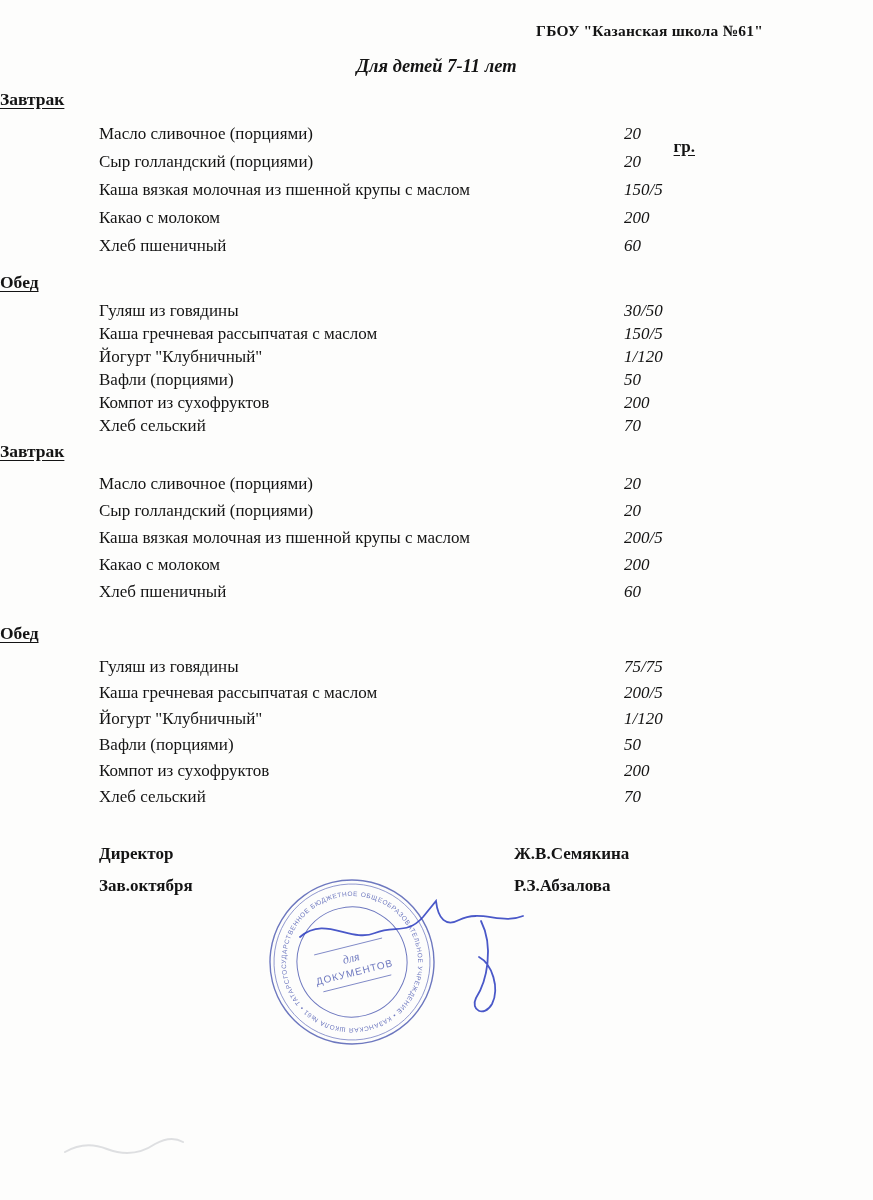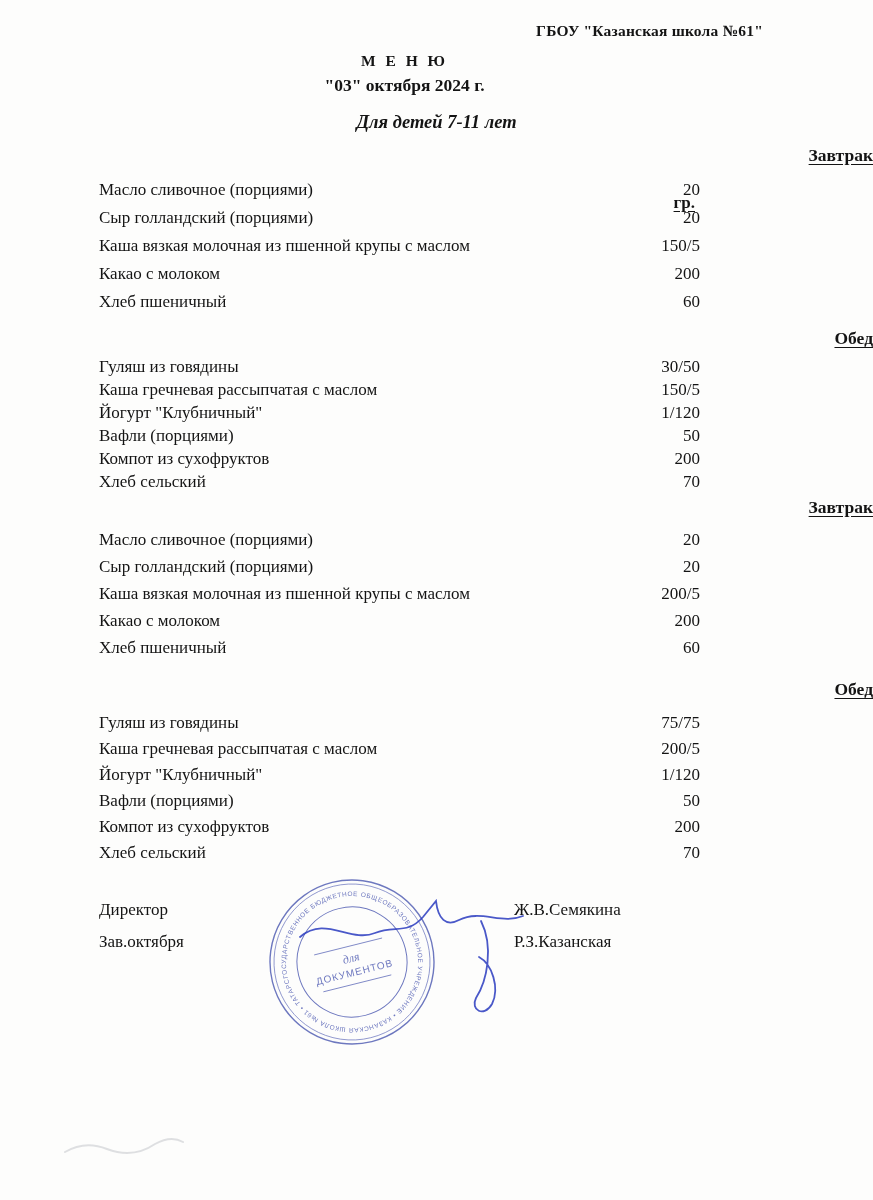--- a/index.html
+++ b/index.html
@@ -88,10 +88,6 @@
 
   <div class="school-header">ГБОУ "Казанская школа №61"</div>
 
-  <div class="title-block">
-    <div class="menu-title">М Е Н Ю</div>
-    <div class="date-line">"03" октября 2024 г.</div>
-  </div>
 
   <div class="age-heading age1">Для детей 7-11 лет</div>
 

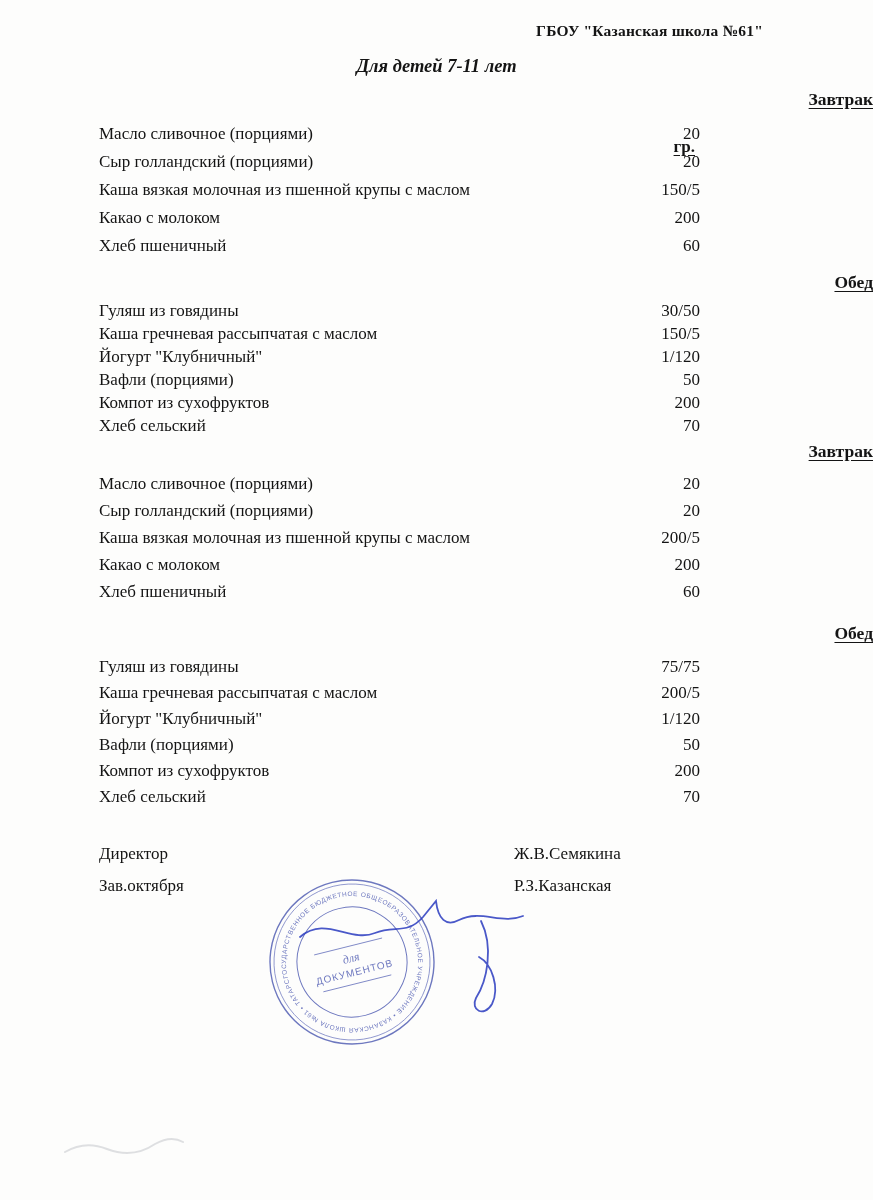--- a/index.html
+++ b/index.html
@@ -32,7 +32,7 @@
   .age1 { margin-top:16px; }
   .age2 { margin-top:6px; }
 
-  .meal-heading-row { position:relative; text-align:right; }
+  .meal-heading-row { position:relative; text-align:left; }
   .meal-heading {
     font-weight:bold; font-size:17.5px;
     text-decoration:underline;

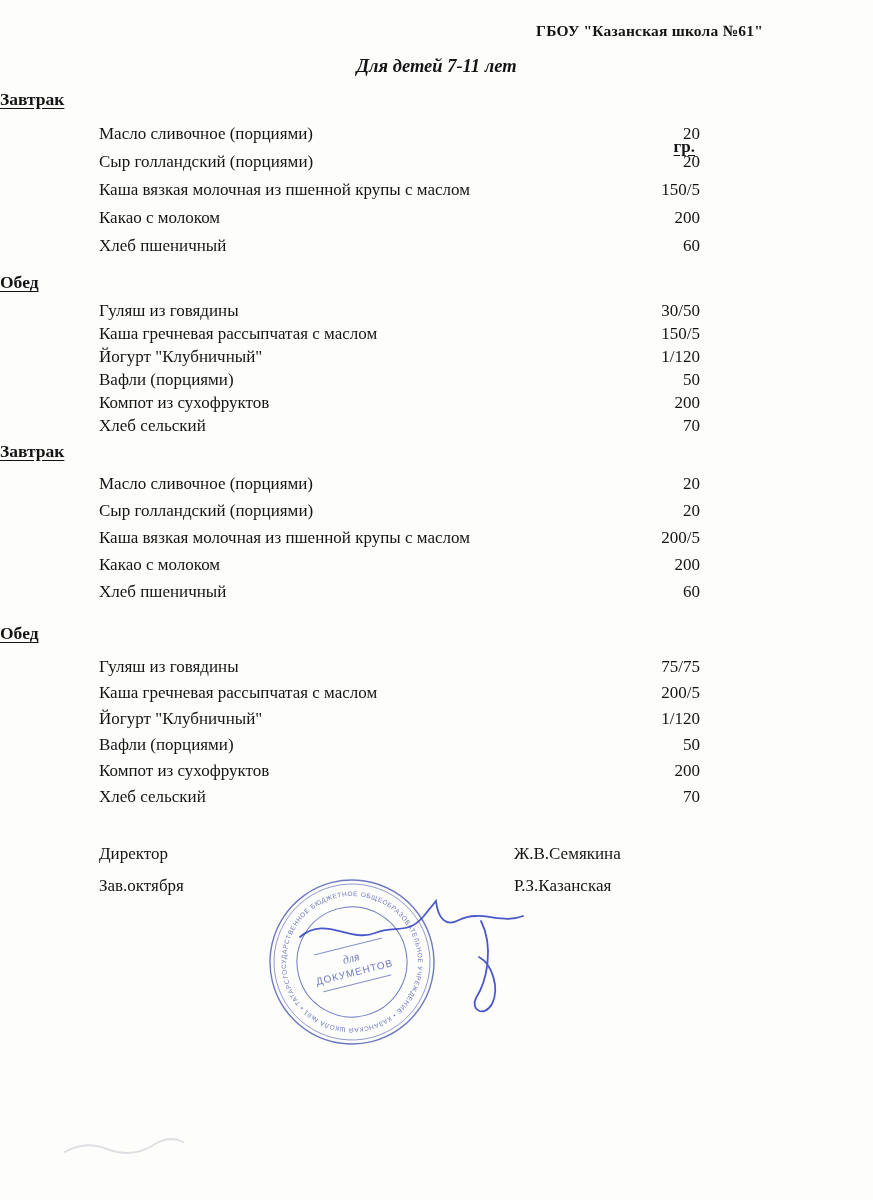--- a/index.html
+++ b/index.html
@@ -52,7 +52,7 @@
 
   .content { margin-left:99px; margin-right:173px; } 
   .row { display:flex; justify-content:space-between; align-items:center; font-size:17px; }
-  .amount { width:76px; text-align:right; flex-shrink:0; }
+  .amount { width:76px; text-align:left; flex-shrink:0;font-style:italic; }
 
   .list-b1 { margin-top:10px; } .list-b1 .row { height:28px; }
   .list-l1 { margin-top:6px;  } .list-l1 .row { height:23px; }

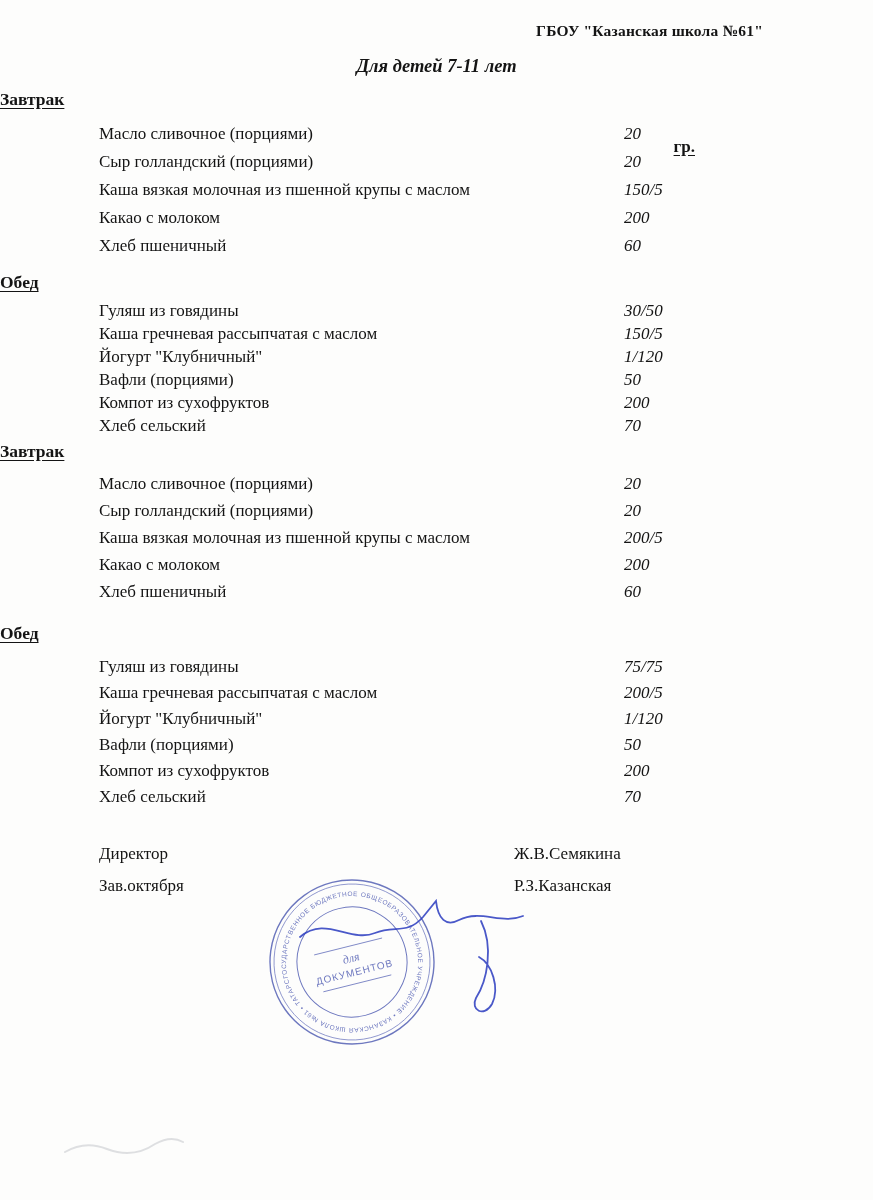--- a/index.html
+++ b/index.html
@@ -60,7 +60,7 @@
   .list-l2 { margin-top:10px; } .list-l2 .row { height:26px; }
 
   .signatures { margin-top:34px; }
-  .sig-row { position:relative; height:32px; font-weight:normal; font-size:17px; }
+  .sig-row { position:relative; height:32px; font-weight:bold; font-size:17px; }
   .sig-name { position:absolute; left:415px; top:0; }
 
   .stamp {

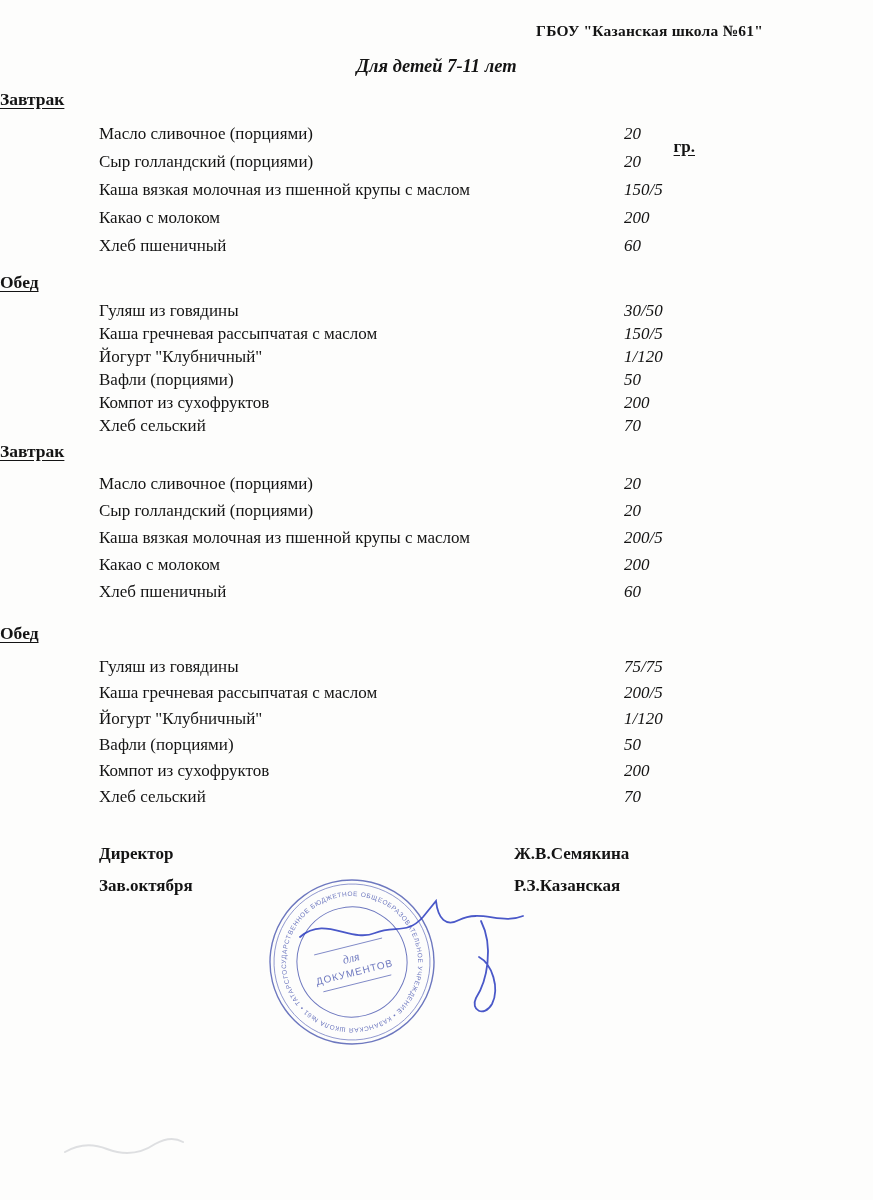--- a/index.html
+++ b/index.html
@@ -216,7 +216,7 @@
     </div>
     <div class="sig-row">
       <span>Зав.октября</span>
-      <span class="sig-name">Р.З.Казанская</span>
+      <span class="sig-name">Р.З.Абзалова</span>
     </div>
   </div>
 

